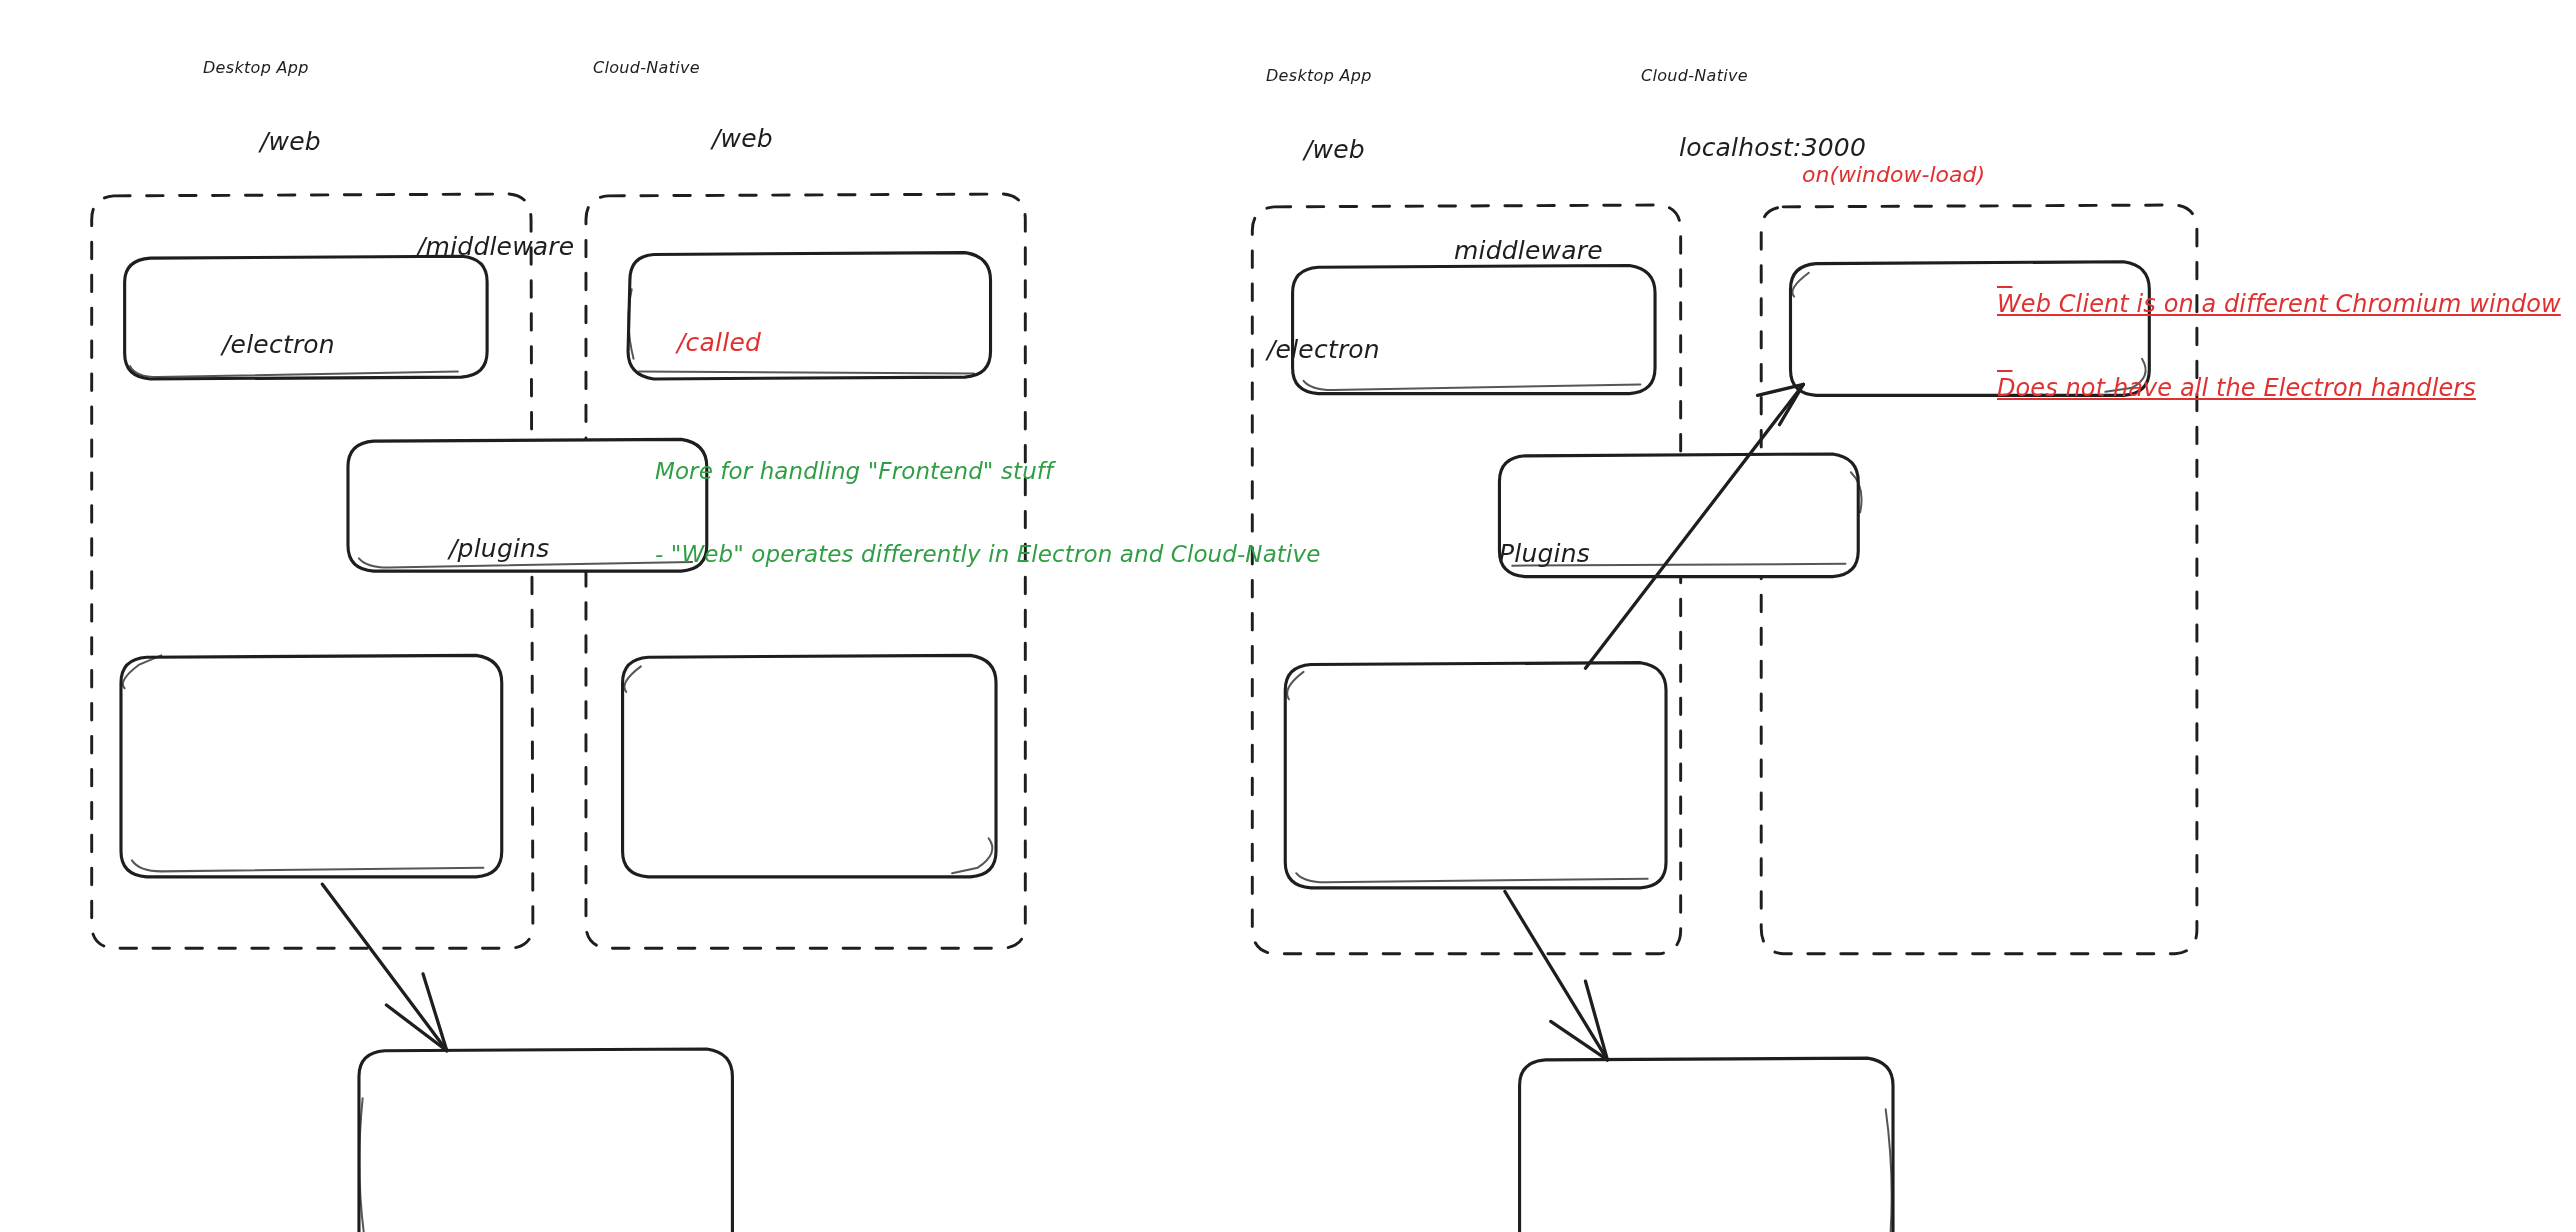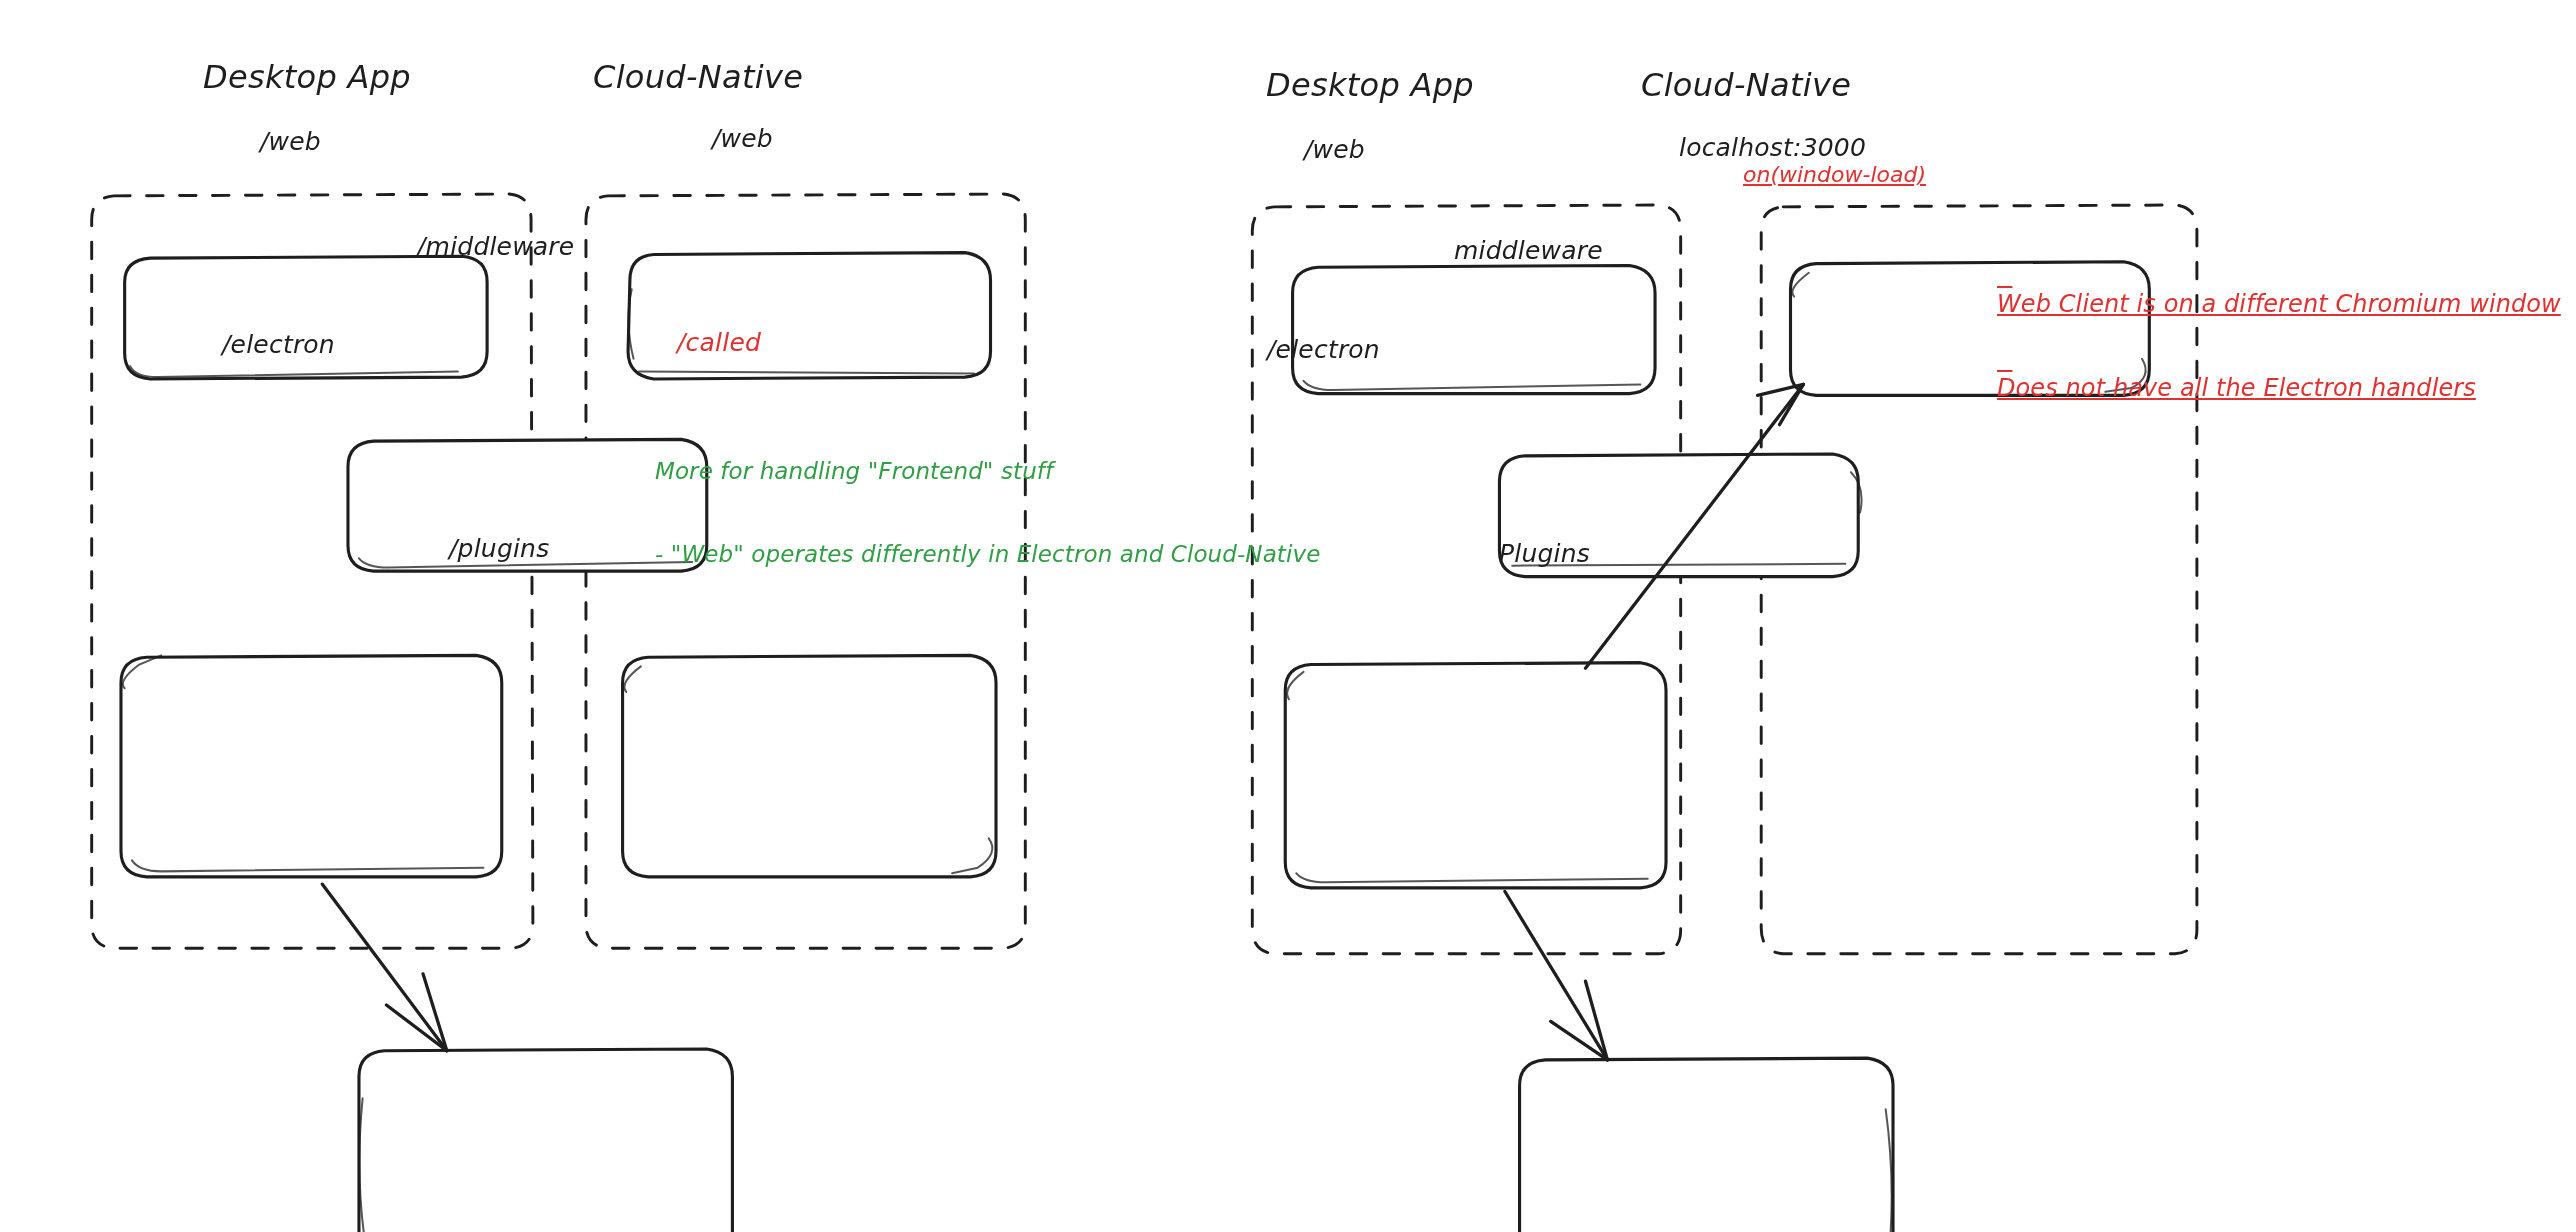--- a/index.html
+++ b/index.html
@@ -9,7 +9,7 @@
   .lbl{position:absolute;white-space:pre;pointer-events:none;}
   .hand{font-family:"DejaVu Sans",sans-serif;font-style:italic;font-weight:400;}
   .node-label{font-size:25px;color:#1e1e1e;letter-spacing:0.2px;}
-  .group-title{font-size:32px;color:#1e1e1e;letter-spacing:0.3px;}
+  .group-title{font-size:16px;color:#1e1e1e;letter-spacing:0.3px;}
   .note-green{font-size:23px;color:#2f9e44;line-height:27.5px;letter-spacing:0.1px;}
   .note-red{font-size:24px;color:#e03131;line-height:28px;letter-spacing:0.1px;text-decoration:underline;}
   .sub-red{font-size:22px;color:#e03131;}

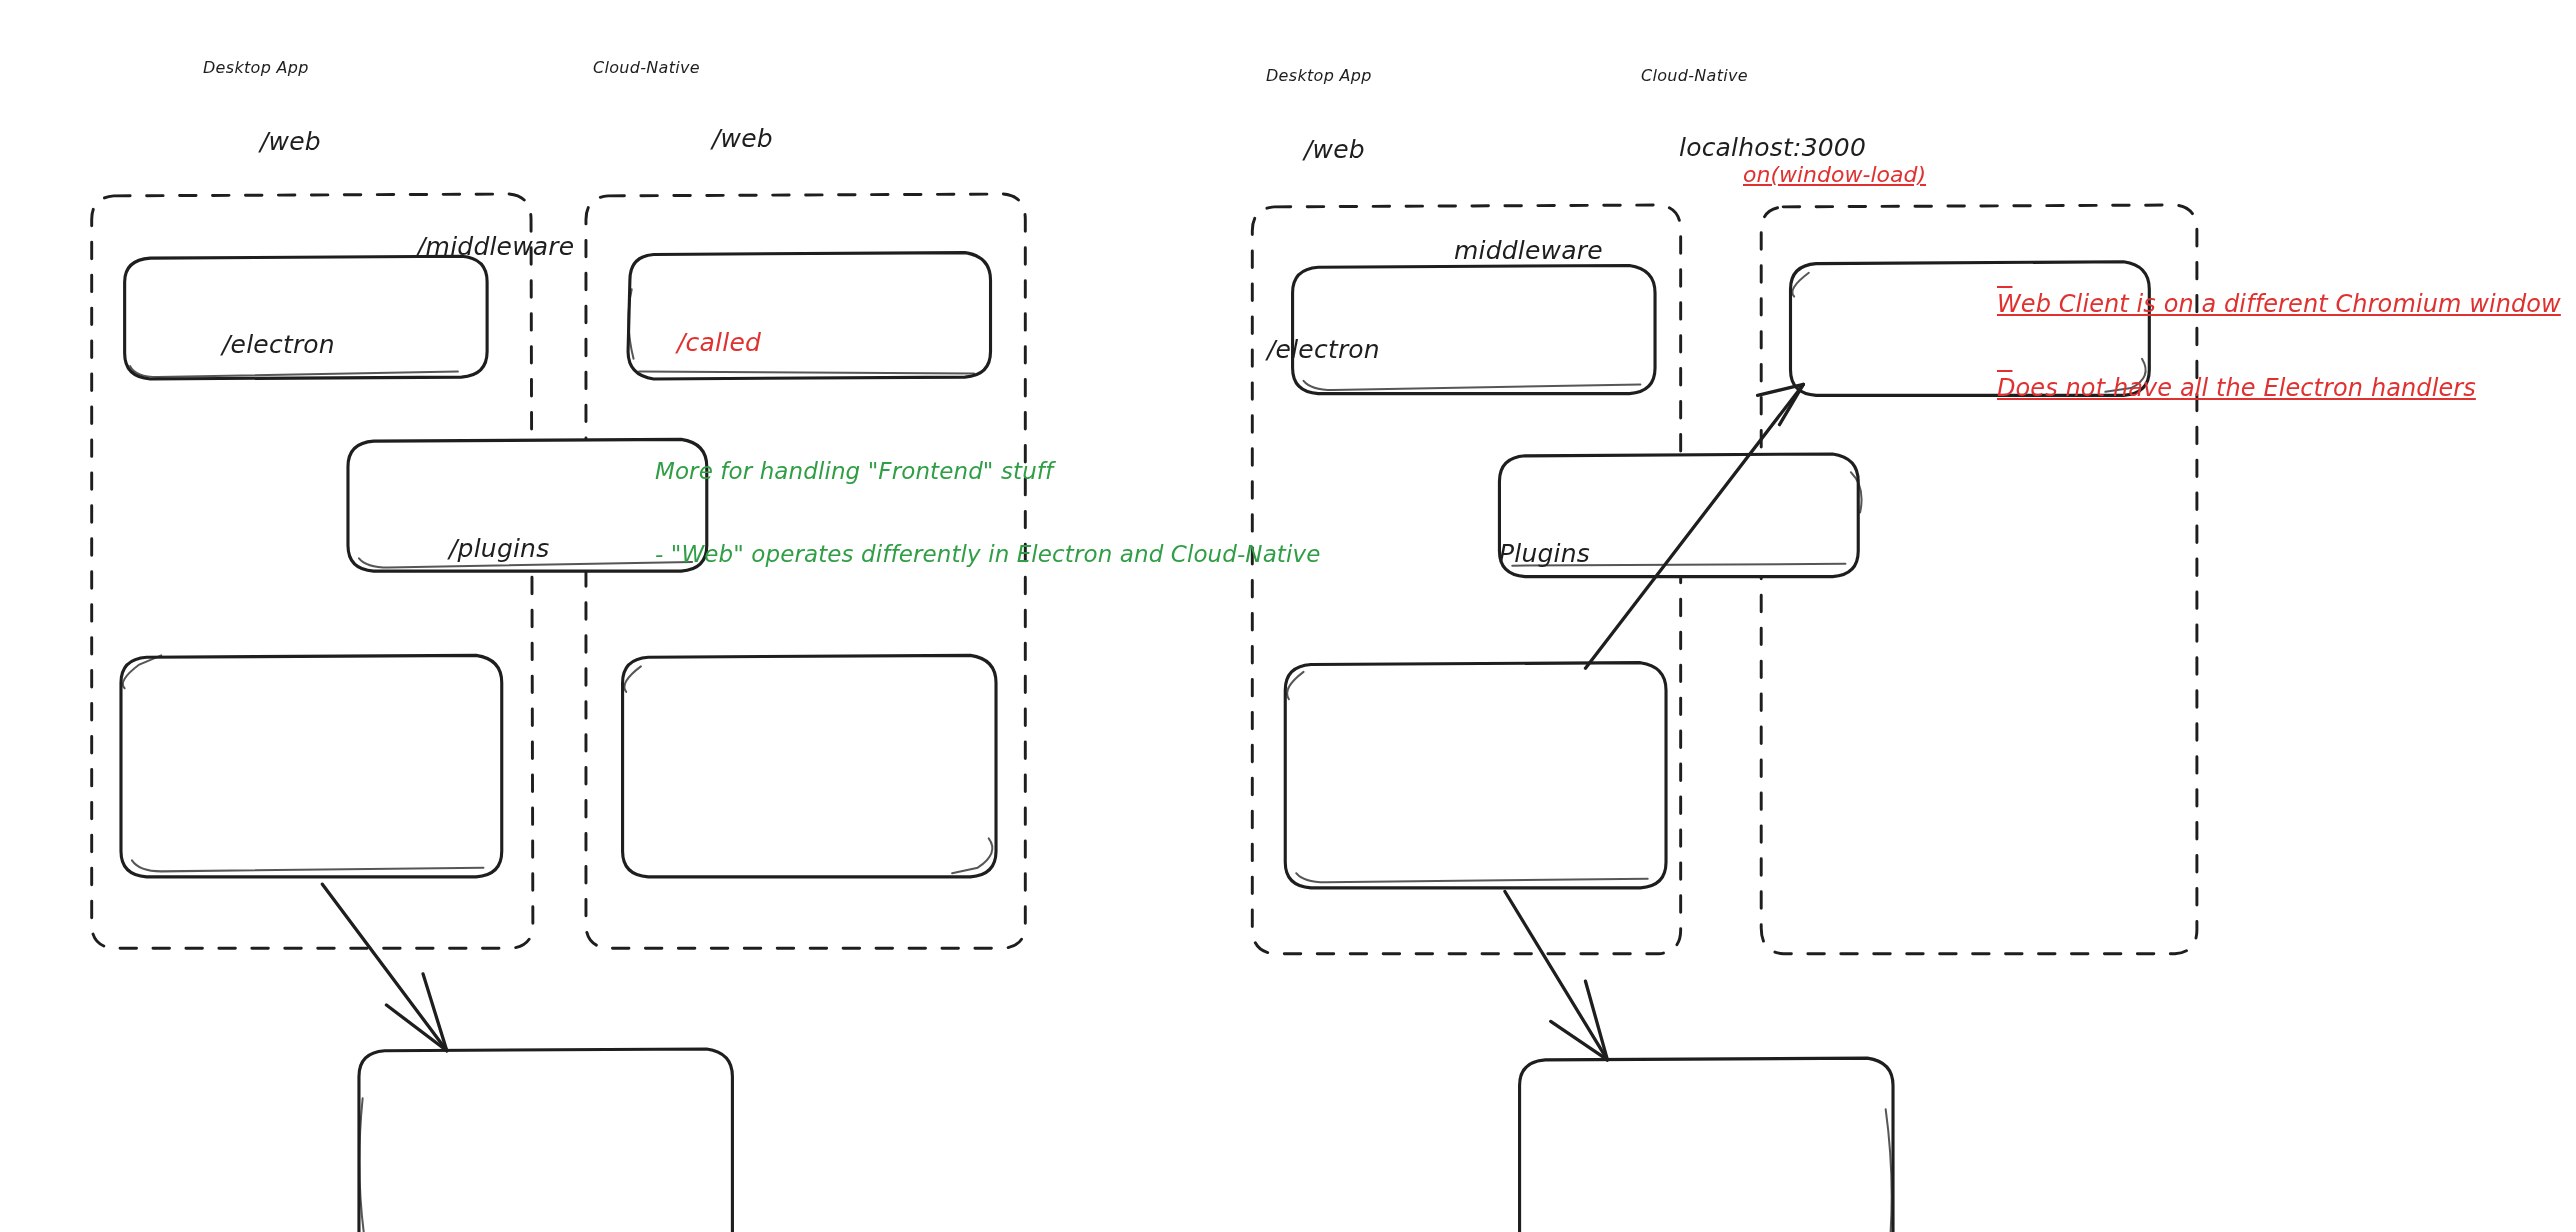--- a/index.html
+++ b/index.html
@@ -145,7 +145,7 @@
 
 <div class="lbl hand node-label" style="left:1304px;top:135px;">/web</div>
 <div class="lbl hand node-label" style="left:1679px;top:133px;">localhost:3000</div>
-<div class="lbl hand sub-red" style="left:1743px;top:162px;text-decoration:underline;">on(window-load)</div>
+<div class="lbl hand sub-red" style="left:1802px;top:162px;">on(window-load)</div>
 <div class="lbl hand node-label" style="left:1454px;top:236px;">middleware</div>
 <div class="lbl hand node-label" style="left:1267px;top:335px;">/electron</div>
 <div class="lbl hand node-label" style="left:1499px;top:539px;">Plugins</div>

